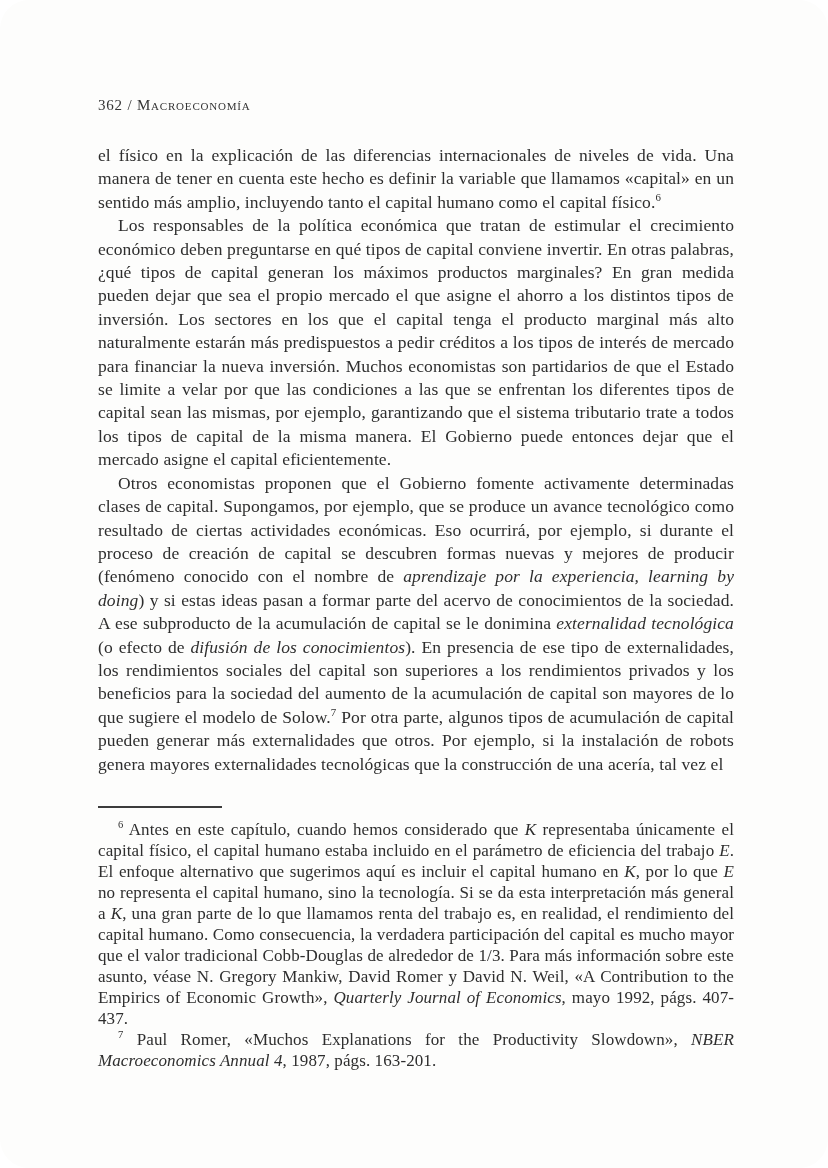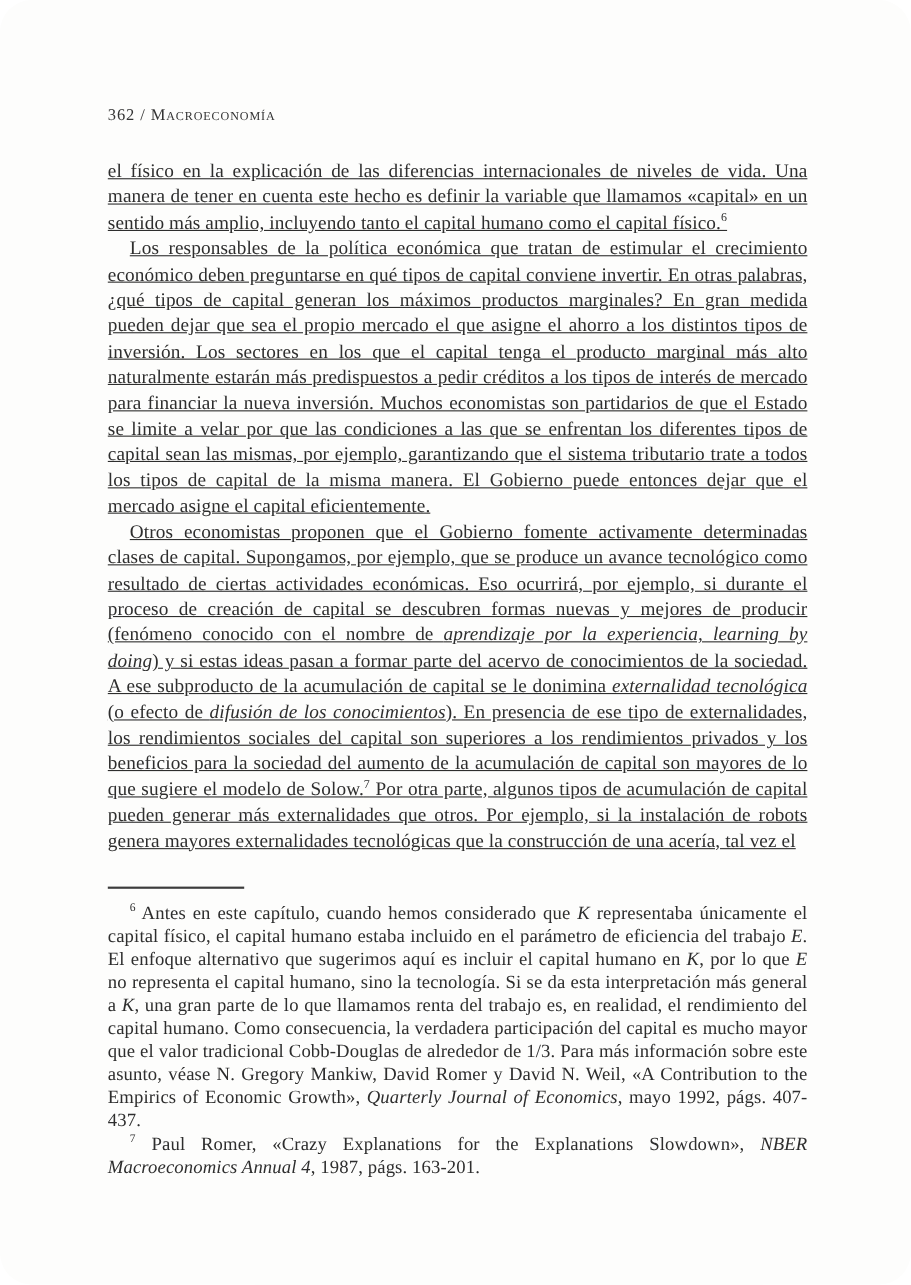--- a/index.html
+++ b/index.html
@@ -36,7 +36,6 @@
     line-height: 23.4px;
     text-align: justify;
     letter-spacing: 0.1px;
-    text-decoration: underline;
   }
   .body-text p {
     margin: 0;

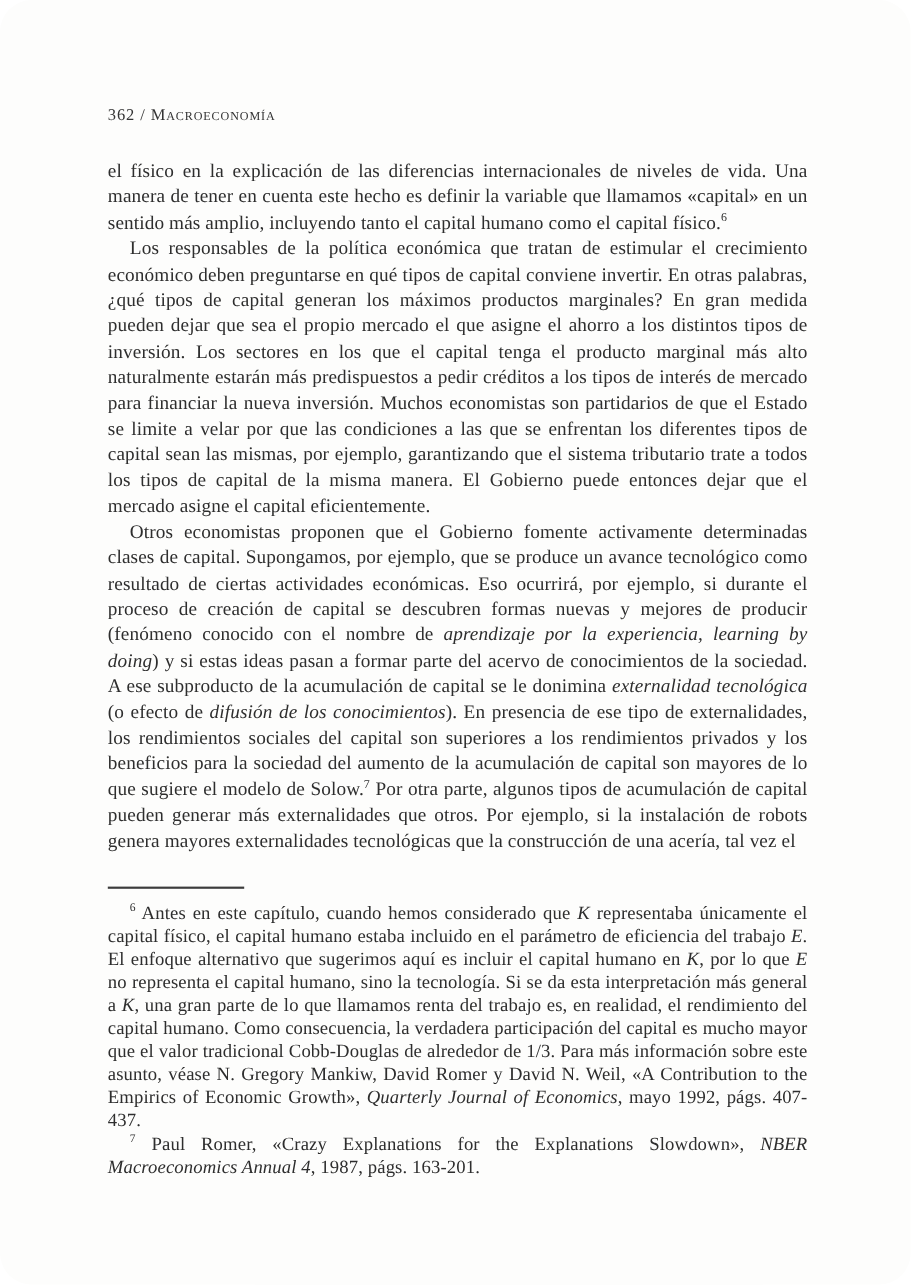--- a/index.html
+++ b/index.html
@@ -84,7 +84,7 @@
 
     <section class="footnotes">
         <p><sup class="fn-ref">6</sup><span> Antes en este capítulo, cuando hemos considerado que </span><i>K</i><span> representaba únicamente el capital físico, el capital humano estaba incluido en el parámetro de eficiencia del trabajo </span><i>E</i><span>. El enfoque alternativo que sugerimos aquí es incluir el capital humano en </span><i>K</i><span>, por lo que </span><i>E</i><span> no representa el capital humano, sino la tecnología. Si se da esta interpretación más general a </span><i>K</i><span>, una gran parte de lo que llamamos renta del trabajo es, en realidad, el rendimiento del capital humano. Como consecuencia, la verdadera participación del capital es mucho mayor que el valor tradicional Cobb-Douglas de alrededor de 1/3. Para más información sobre este asunto, véase N. Gregory Mankiw, David Romer y David N. Weil, «A Contribution to the Empirics of Economic Growth», </span><i>Quarterly Journal of Economics</i><span>, mayo 1992, págs. 407-437.</span></p>
-        <p><sup class="fn-ref">7</sup><span> Paul Romer, «Crazy Explanations for the Explanations Slowdown», </span><i>NBER Macroeconomics Annual 4</i><span>, 1987, págs. 163-201.</span></p>
+        <p><sup class="fn-ref">7</sup><span> Paul Romer, «Muchos Explanations for the Productivity Slowdown», </span><i>NBER Macroeconomics Annual 4</i><span>, 1987, págs. 163-201.</span></p>
       </section>
   </div>
 </div>

